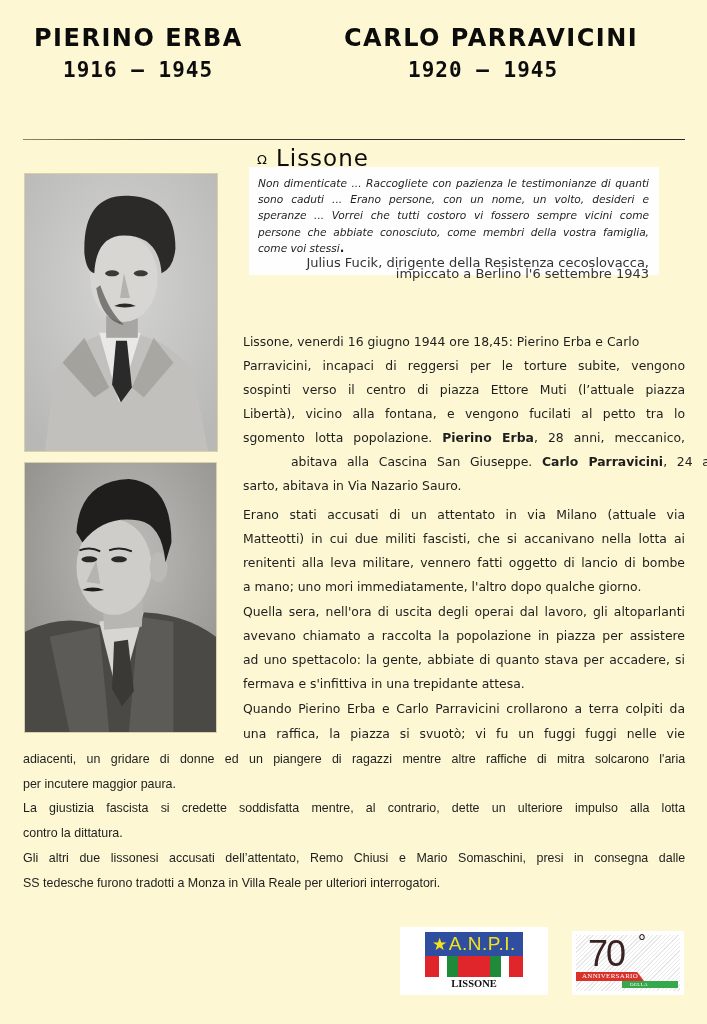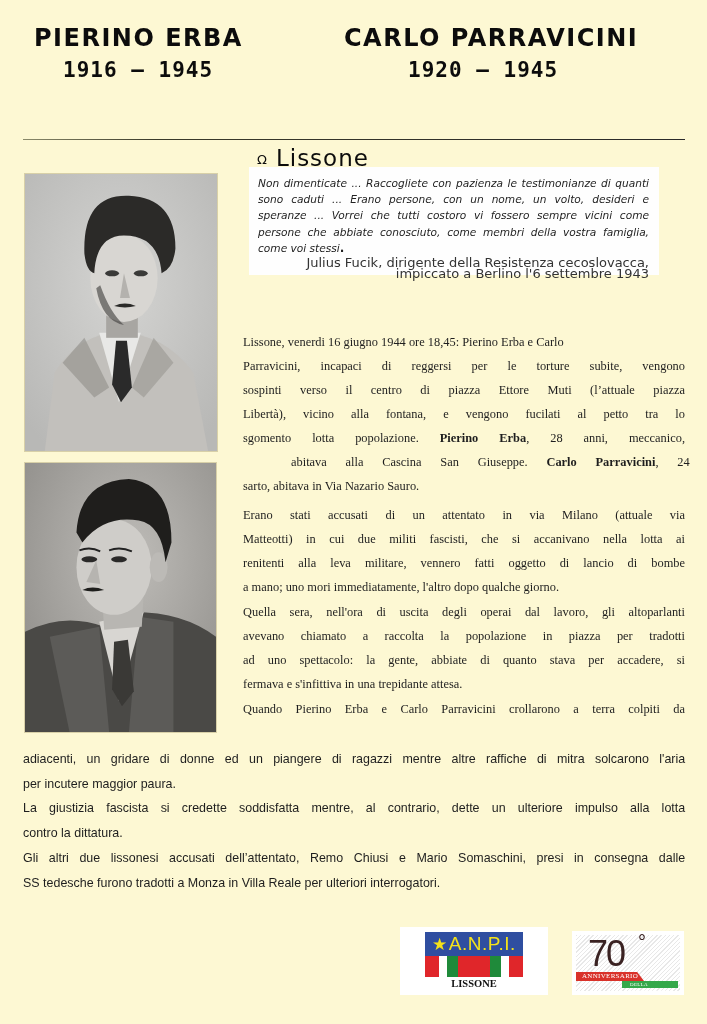--- a/index.html
+++ b/index.html
@@ -105,7 +105,6 @@
       white-space: nowrap;
       height: 24px;
       line-height: 24px;
-      font-family: Liberation Serif, serif;
     }
     .justify-line {
       display: flex;

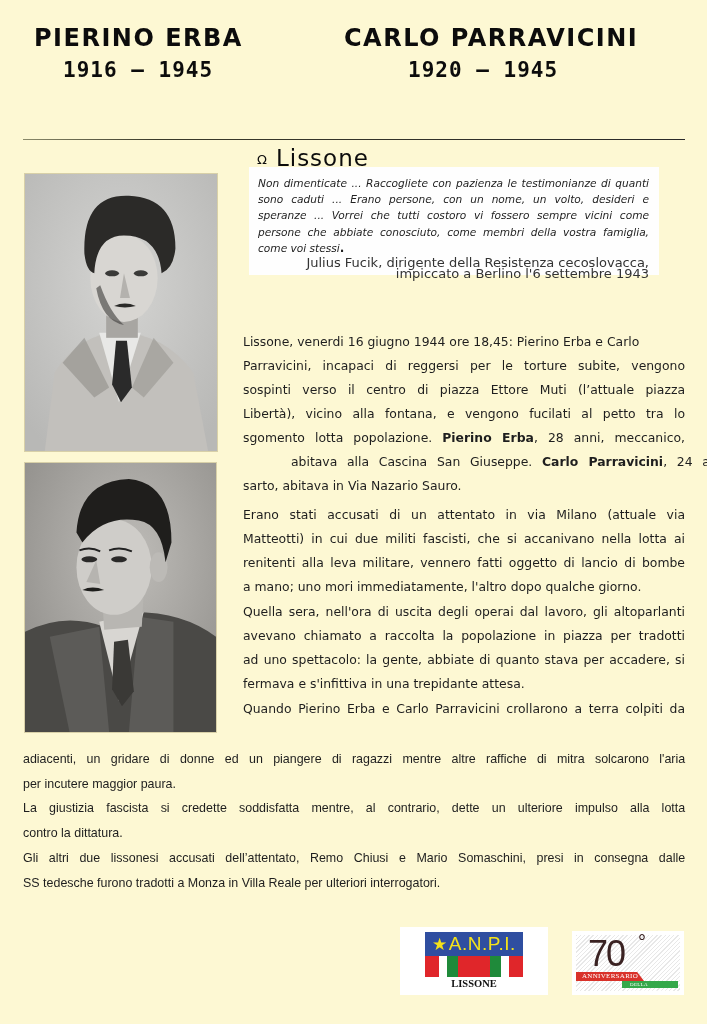--- a/index.html
+++ b/index.html
@@ -318,7 +318,7 @@
       <span style="display:block; text-align:justify; text-align-last:justify; width:442px;">Quella sera, nell'ora di uscita degli operai dal lavoro, gli altoparlanti</span>
     </div>
   <div class="line" style="left:243px; top:624px; width:442px;">
-      <span style="display:block; text-align:justify; text-align-last:justify; width:442px;">avevano chiamato a raccolta la popolazione in piazza per tradotti</span>
+      <span style="display:block; text-align:justify; text-align-last:justify; width:442px;">avevano chiamato a raccolta la popolazione in piazza per assistere</span>
     </div>
   <div class="line" style="left:243px; top:648px; width:442px;">
       <span style="display:block; text-align:justify; text-align-last:justify; width:442px;">ad uno spettacolo: la gente, abbiate di quanto stava per accadere, si</span>

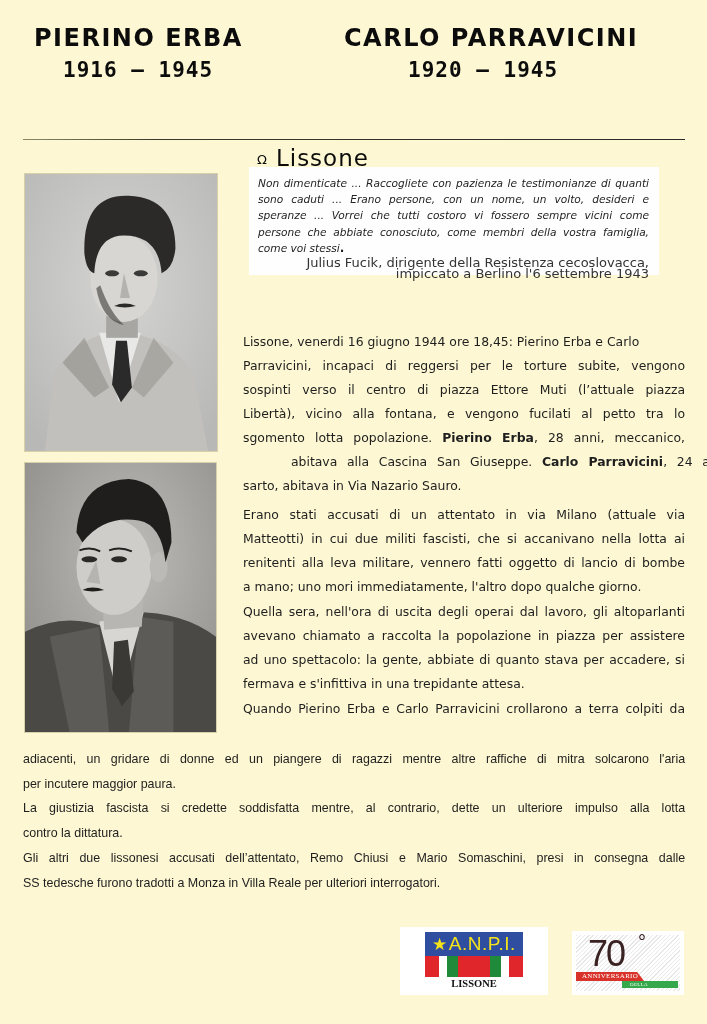--- a/index.html
+++ b/index.html
@@ -327,6 +327,9 @@
 
   <div class="line" style="left:243px; top:697px; width:442px;">
       <span style="display:block; text-align:justify; text-align-last:justify; width:442px;">Quando Pierino Erba e Carlo Parravicini crollarono a terra colpiti da</span>
+    </div>
+  <div class="line" style="left:243px; top:722px; width:442px;">
+      <span style="display:block; text-align:justify; text-align-last:justify; width:442px;">una raffica, la piazza si svuotò; vi fu un fuggi fuggi nelle vie</span>
     </div>
 
   <div class="line wide-text" style="left:23px; top:747px; width:712px;">

